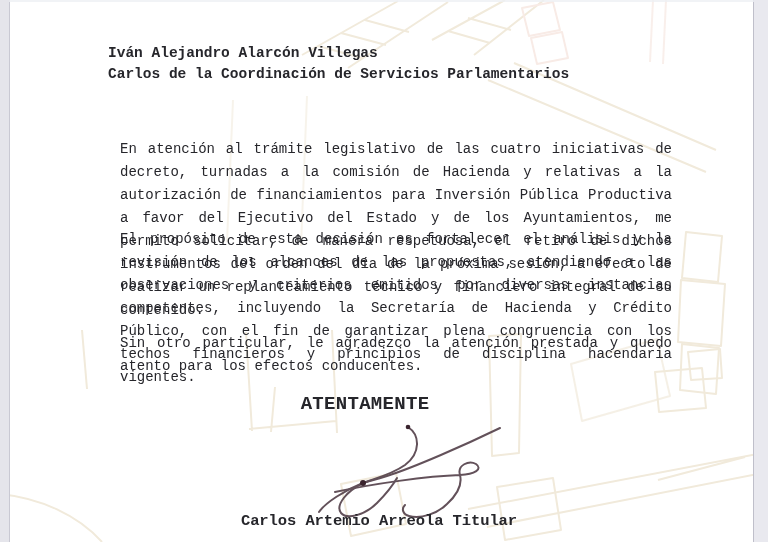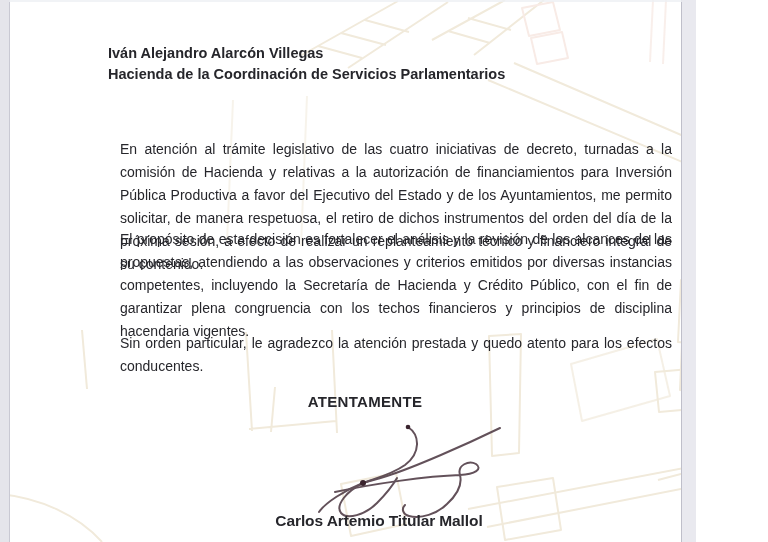--- a/index.html
+++ b/index.html
@@ -5,10 +5,10 @@
   html,body{margin:0;padding:0;background:#ffffff;}
   .photo{
     position:relative;
-    width:696px;height:542px;
+    width:768px;height:542px;
     background:var(--page,#ffffff);
     overflow:hidden;
-    font-family:Liberation Sans, sans-serif;
+    font-family:Liberation Mono, monospace;
     color:var(--ink,#26262b);
   }
   

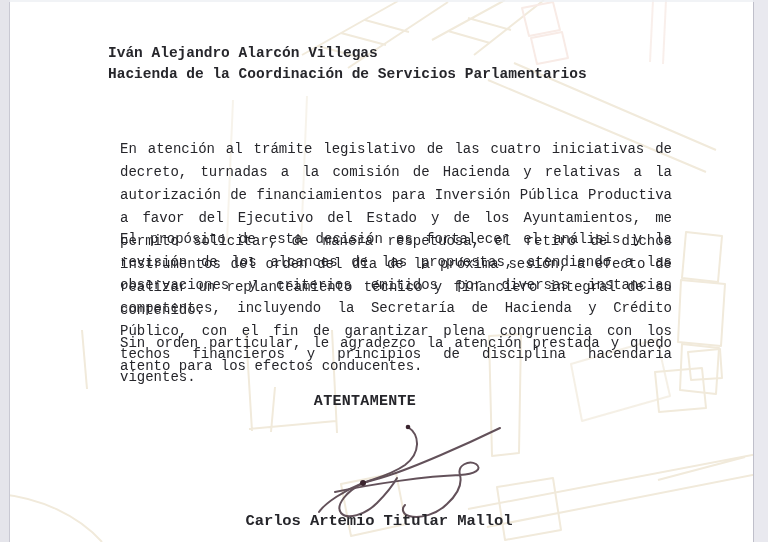--- a/index.html
+++ b/index.html
@@ -89,7 +89,7 @@
 
   <div class="block recipient">
     <div>Iván Alejandro Alarcón Villegas</div>
-    <div>Hacienda de la Coordinación de Servicios Parlamentarios</div>
+    <div>Carlos de la Coordinación de Servicios Parlamentarios</div>
   </div>
 
   <p class="block para p1">En atención al trámite legislativo de las cuatro iniciativas de decreto, turnadas a la comisión de Hacienda y relativas a la autorización de financiamientos para Inversión Pública Productiva a favor del Ejecutivo del Estado y de los Ayuntamientos, me permito solicitar, de manera respetuosa, el retiro de dichos instrumentos del orden del día de la próxima sesión, a efecto de realizar un replanteamiento técnico y financiero integral de su contenido.</p>

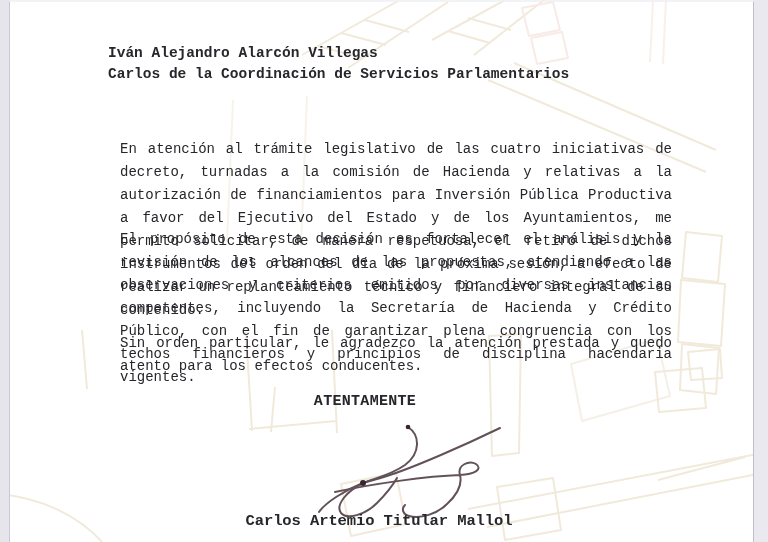--- a/index.html
+++ b/index.html
@@ -94,7 +94,7 @@
 
   <p class="block para p1">En atención al trámite legislativo de las cuatro iniciativas de decreto, turnadas a la comisión de Hacienda y relativas a la autorización de financiamientos para Inversión Pública Productiva a favor del Ejecutivo del Estado y de los Ayuntamientos, me permito solicitar, de manera respetuosa, el retiro de dichos instrumentos del orden del día de la próxima sesión, a efecto de realizar un replanteamiento técnico y financiero integral de su contenido.</p>
   <p class="block para p2">El propósito de esta decisión es fortalecer el análisis y la revisión de los alcances de las propuestas, atendiendo a las observaciones y criterios emitidos por diversas instancias competentes, incluyendo la Secretaría de Hacienda y Crédito Público, con el fin de garantizar plena congruencia con los techos financieros y principios de disciplina hacendaria vigentes.</p>
-  <p class="block para p3">Sin orden particular, le agradezco la atención prestada y quedo atento para los efectos conducentes.</p>
+  <p class="block para p3">Sin otro particular, le agradezco la atención prestada y quedo atento para los efectos conducentes.</p>
 
   <div class="block closing">ATENTAMENTE</div>
 

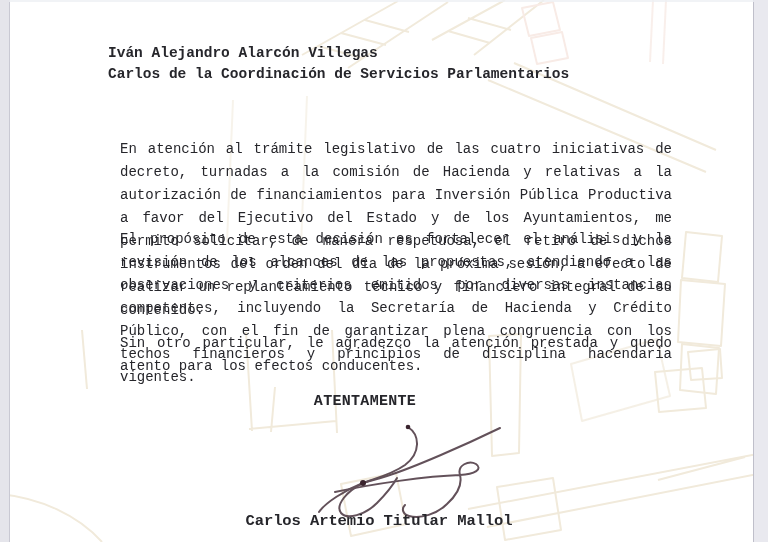--- a/index.html
+++ b/index.html
@@ -36,7 +36,7 @@
   .p2{top:216px;}
   .p3{top:320px;}
   .closing{
-    top:393px;text-align:center;font-weight:bold;font-size:15px;
+    top:393px;text-align:center;font-weight:bold;font-size:19px;
     letter-spacing:.3px;left:89px; 
   }
   .signature{position:absolute;left:297px;top:415px;}

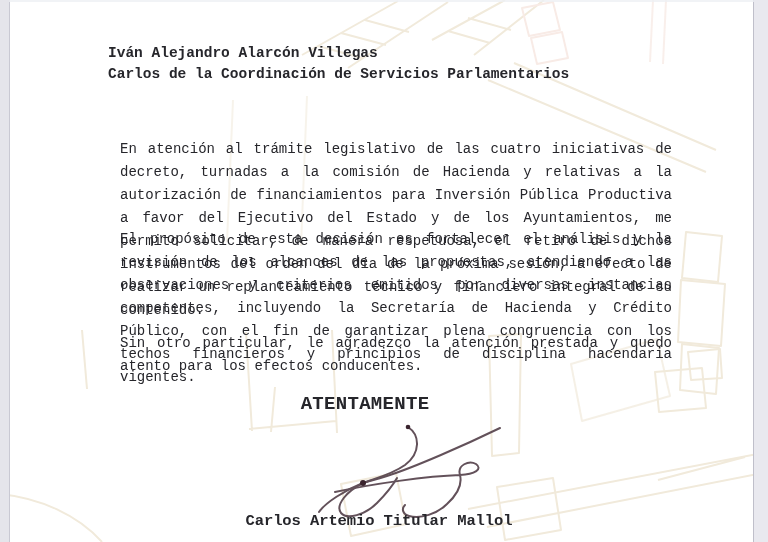--- a/index.html
+++ b/index.html
@@ -111,7 +111,7 @@
     <circle cx="66" cy="68" r="3" fill="#3a242e"></circle>
   </svg>
 
-  <div class="block signer">Carlos Artemio Titular Mallol</div>
+  <div class="block signer">Carlos Artemio Arreola Titular</div>
 
 </div>
 

